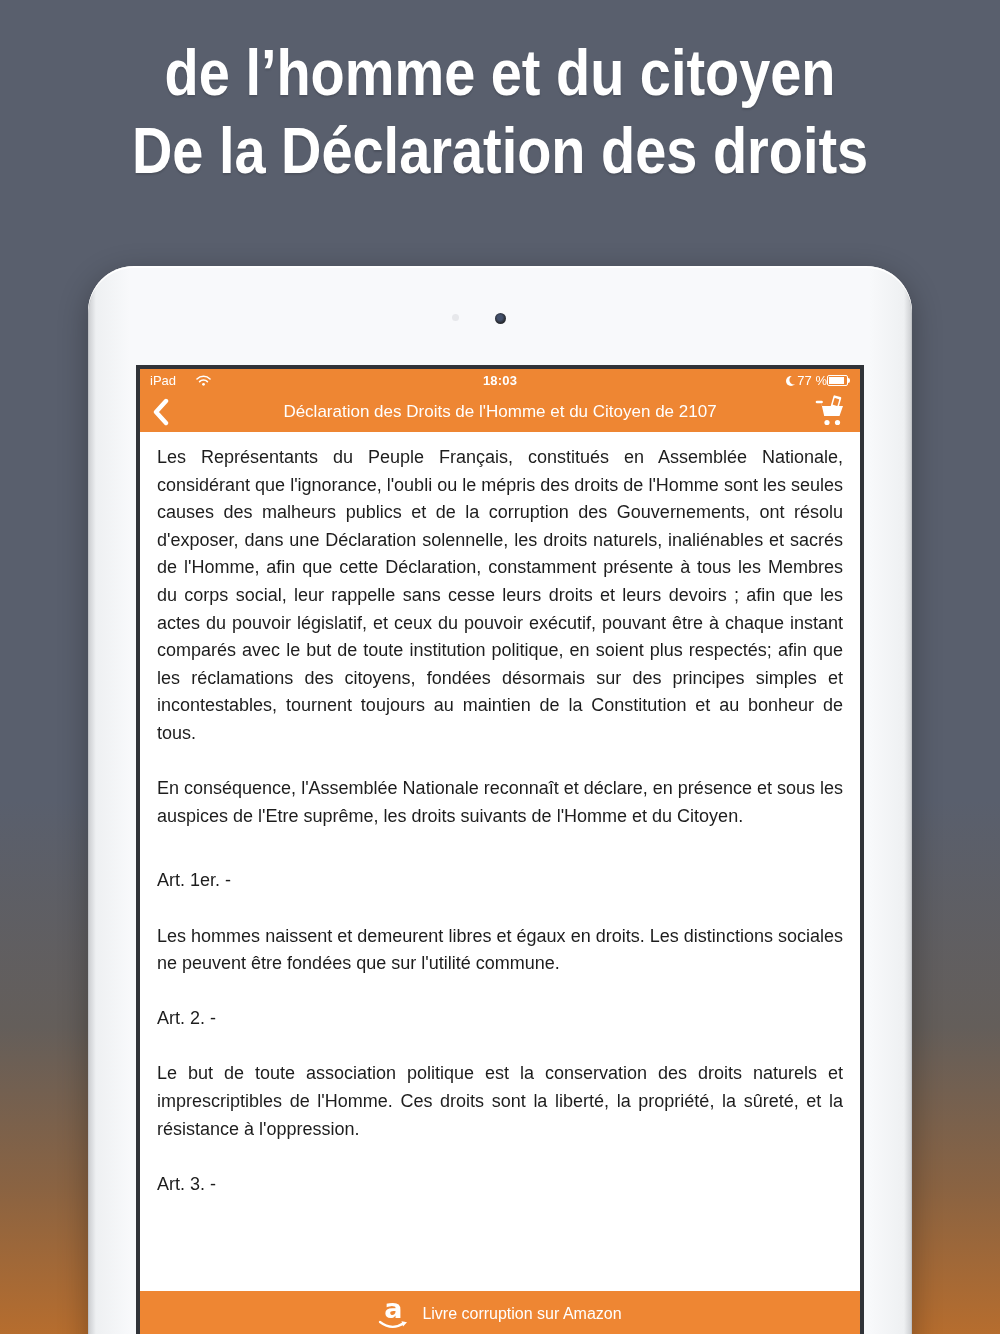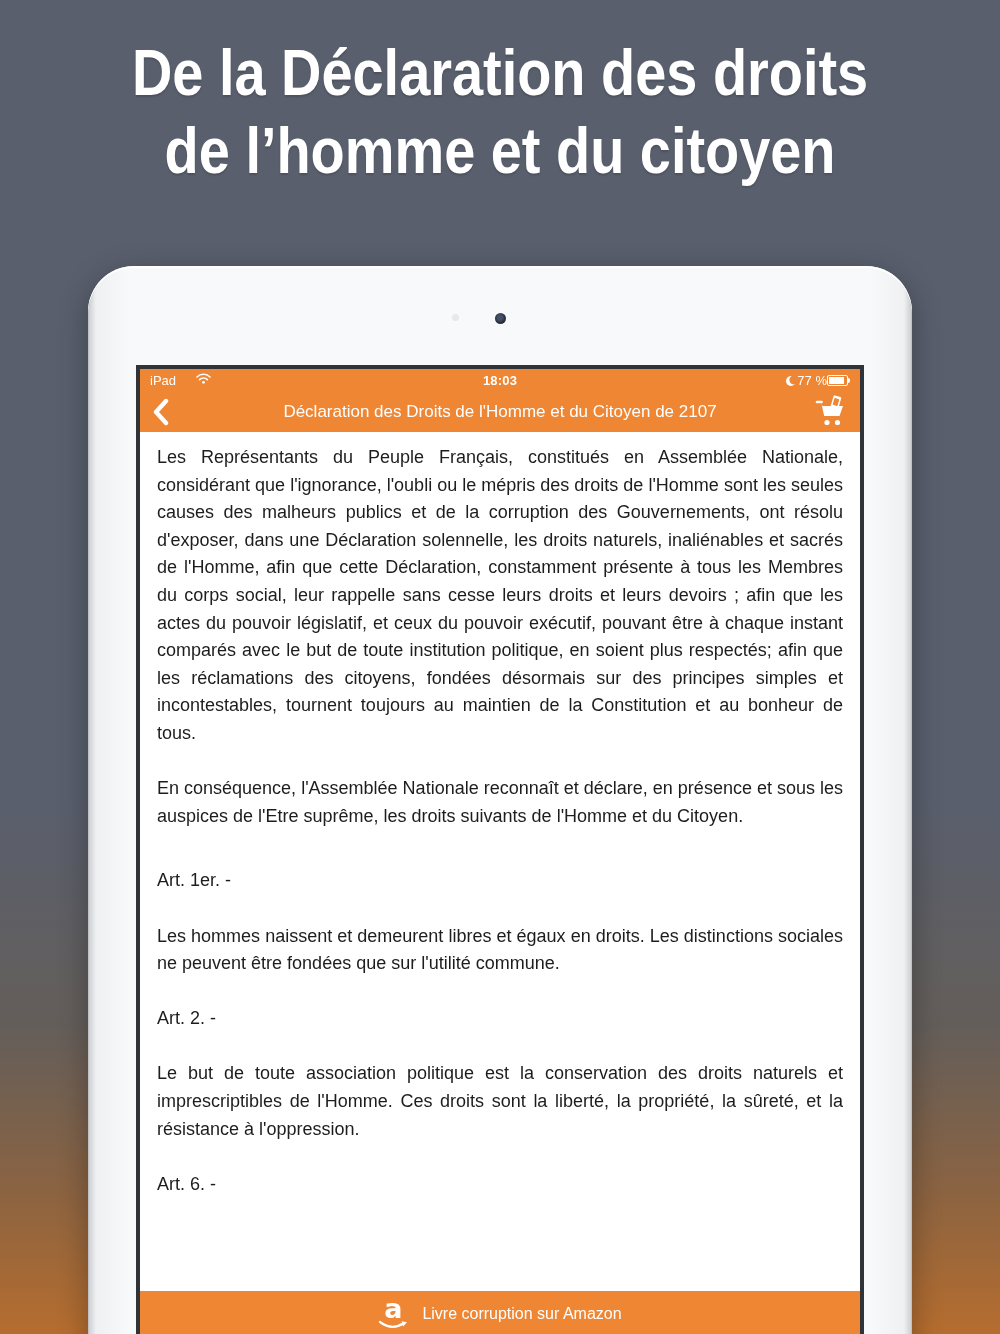--- a/index.html
+++ b/index.html
@@ -54,8 +54,8 @@
 <div class="stage">
 
   <div class="page-title">
+    <div><span class="line">de l’homme et du citoyen</span></div>
     <div><span class="line">De la Déclaration des droits</span></div>
-    <div><span class="line">de l’homme et du citoyen</span></div>
   </div>
 
   <div class="ipad">

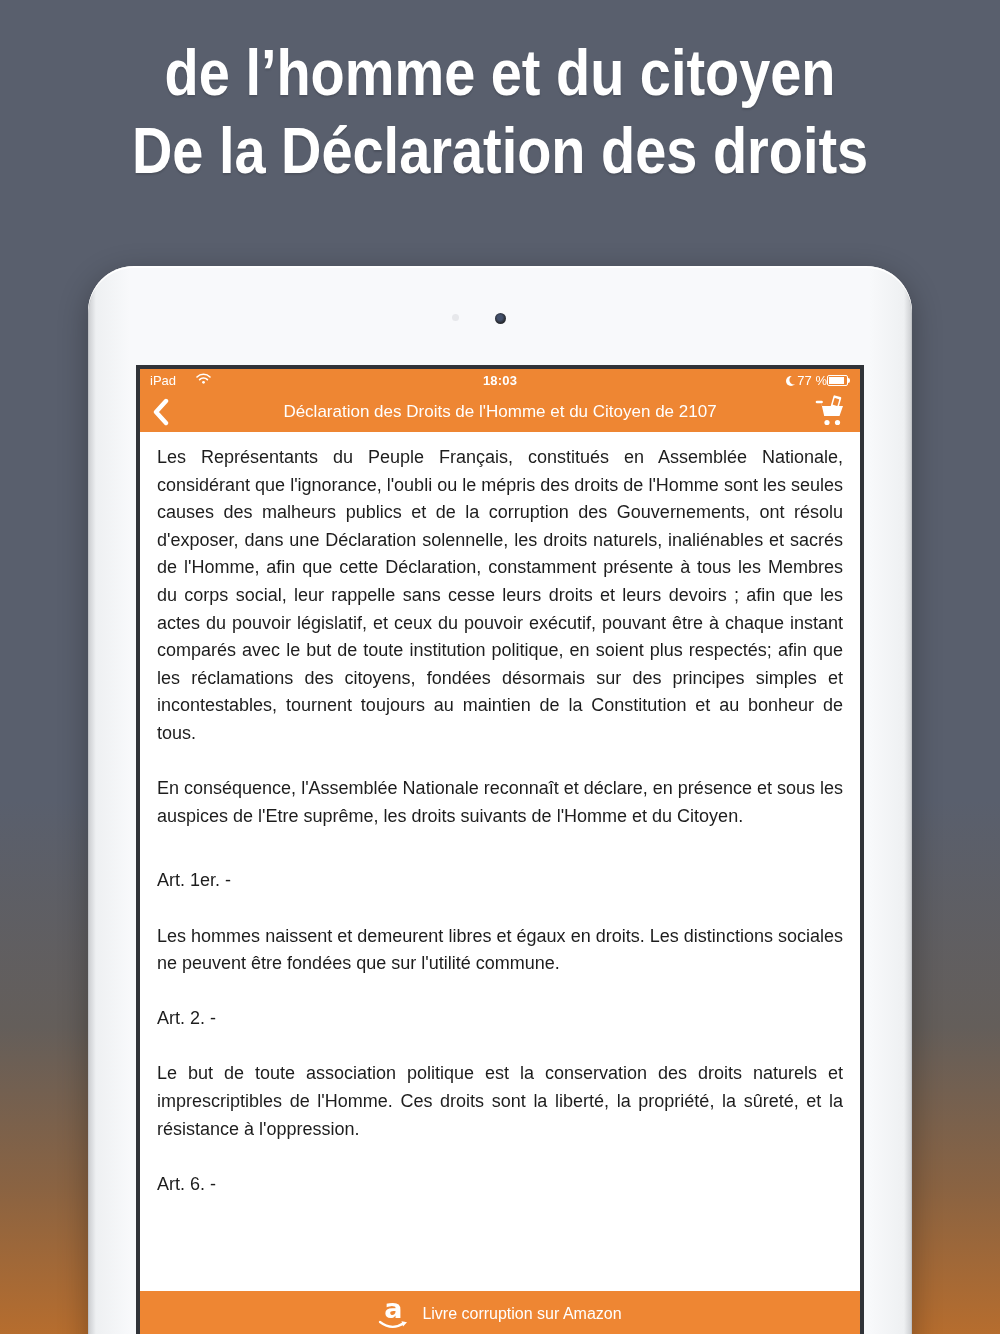--- a/index.html
+++ b/index.html
@@ -25,7 +25,7 @@
     border:4px solid #303338;display:flex;flex-direction:column;background:#ffffff;}
   .statusbar{height:23px;background:#ee8633;color:#fff;display:flex;align-items:center;
     padding:0 10px;font-size:13px;flex:0 0 auto;}
-  .sb-left{display:flex;gap:20px;width:190px;}
+  .sb-left{display:flex;align-items:center;gap:20px;width:190px;}
   .sb-center{flex:1;text-align:center;font-weight:bold;letter-spacing:.2px;}
   .sb-right{width:190px;display:flex;justify-content:flex-end;align-items:center;}
   .bat{width:21px;height:11px;border:1px solid #fff;border-radius:2px;position:relative;box-sizing:border-box;}

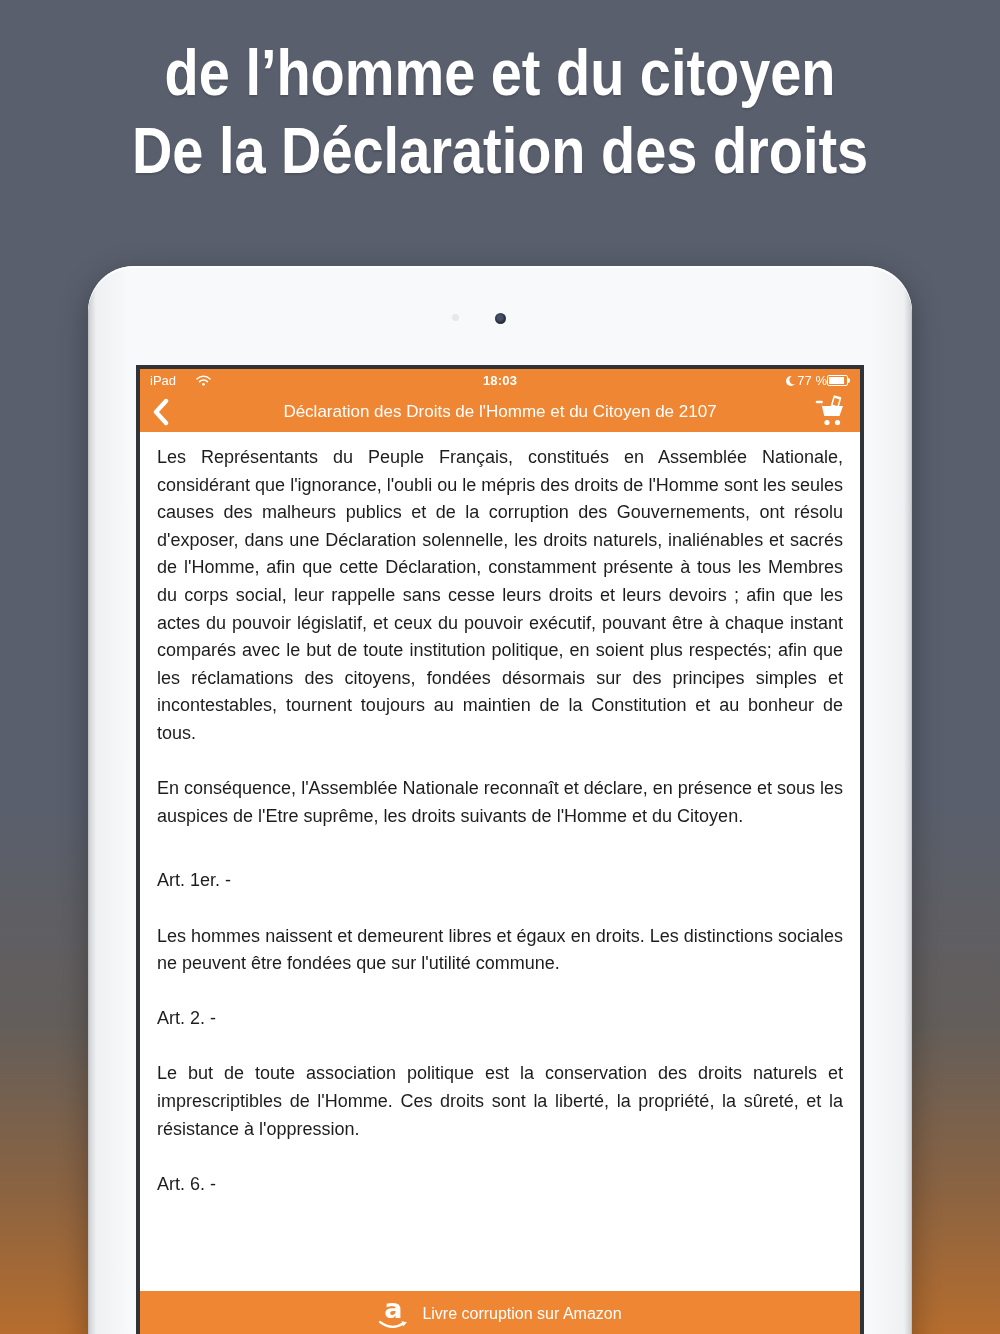--- a/index.html
+++ b/index.html
@@ -113,7 +113,7 @@
         <p>Les hommes naissent et demeurent libres et égaux en droits. Les distinctions sociales ne peuvent être fondées que sur l'utilité commune.</p>
         <p>Art. 2. -</p>
         <p>Le but de toute association politique est la conservation des droits naturels et imprescriptibles de l'Homme. Ces droits sont la liberté, la propriété, la sûreté, et la résistance à l'oppression.</p>
-        <p>Art. 6. -</p>
+        <p>Art. 3. -</p>
       </div>
 
       <div class="footerbar">

